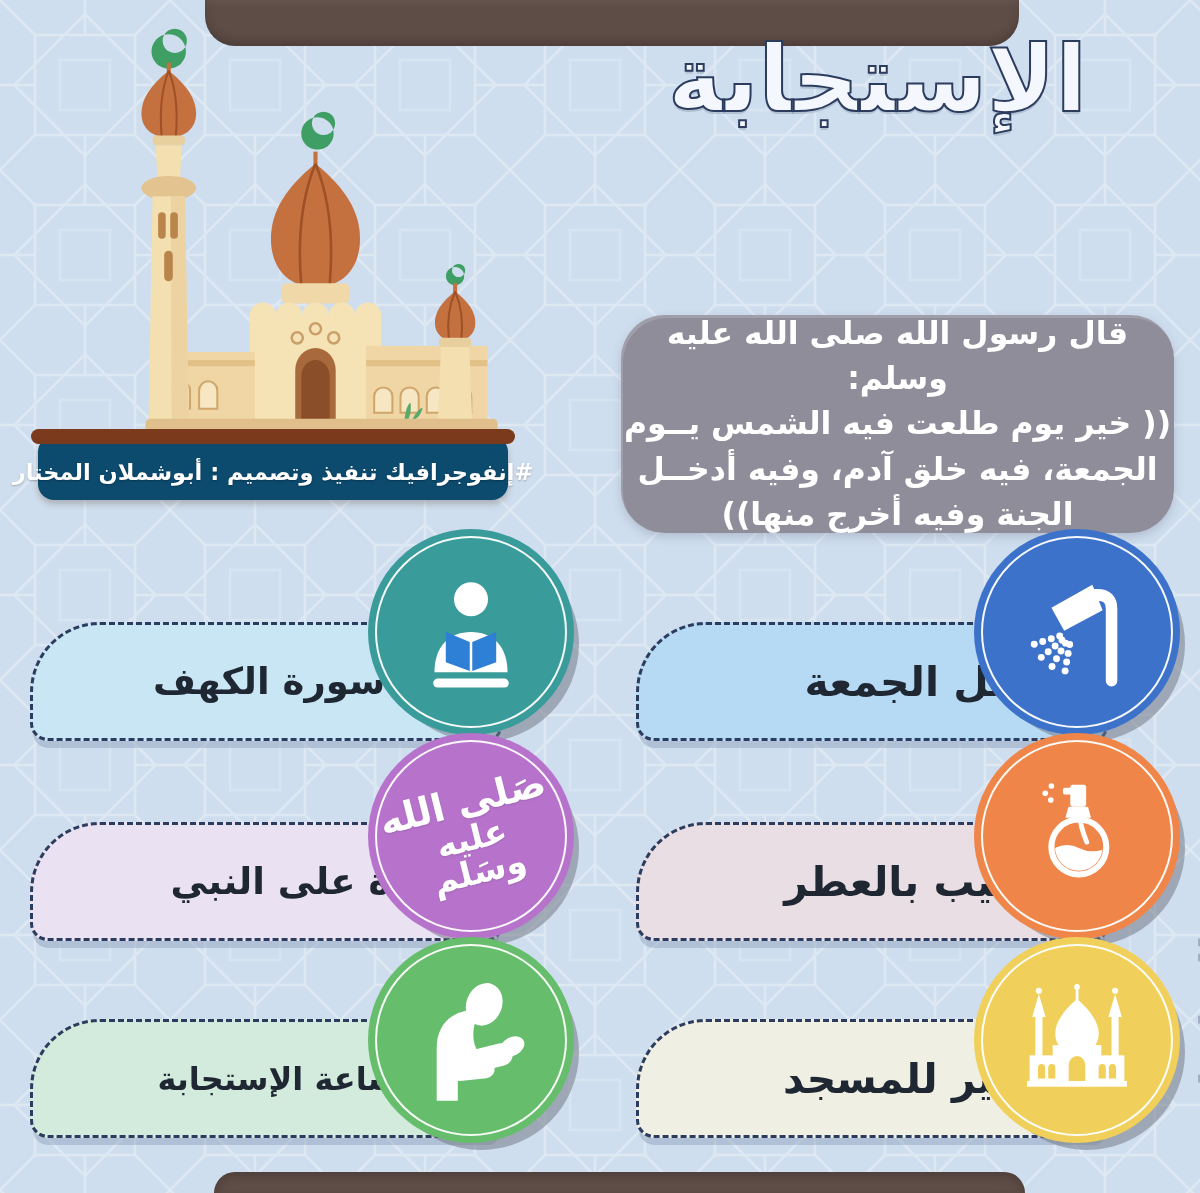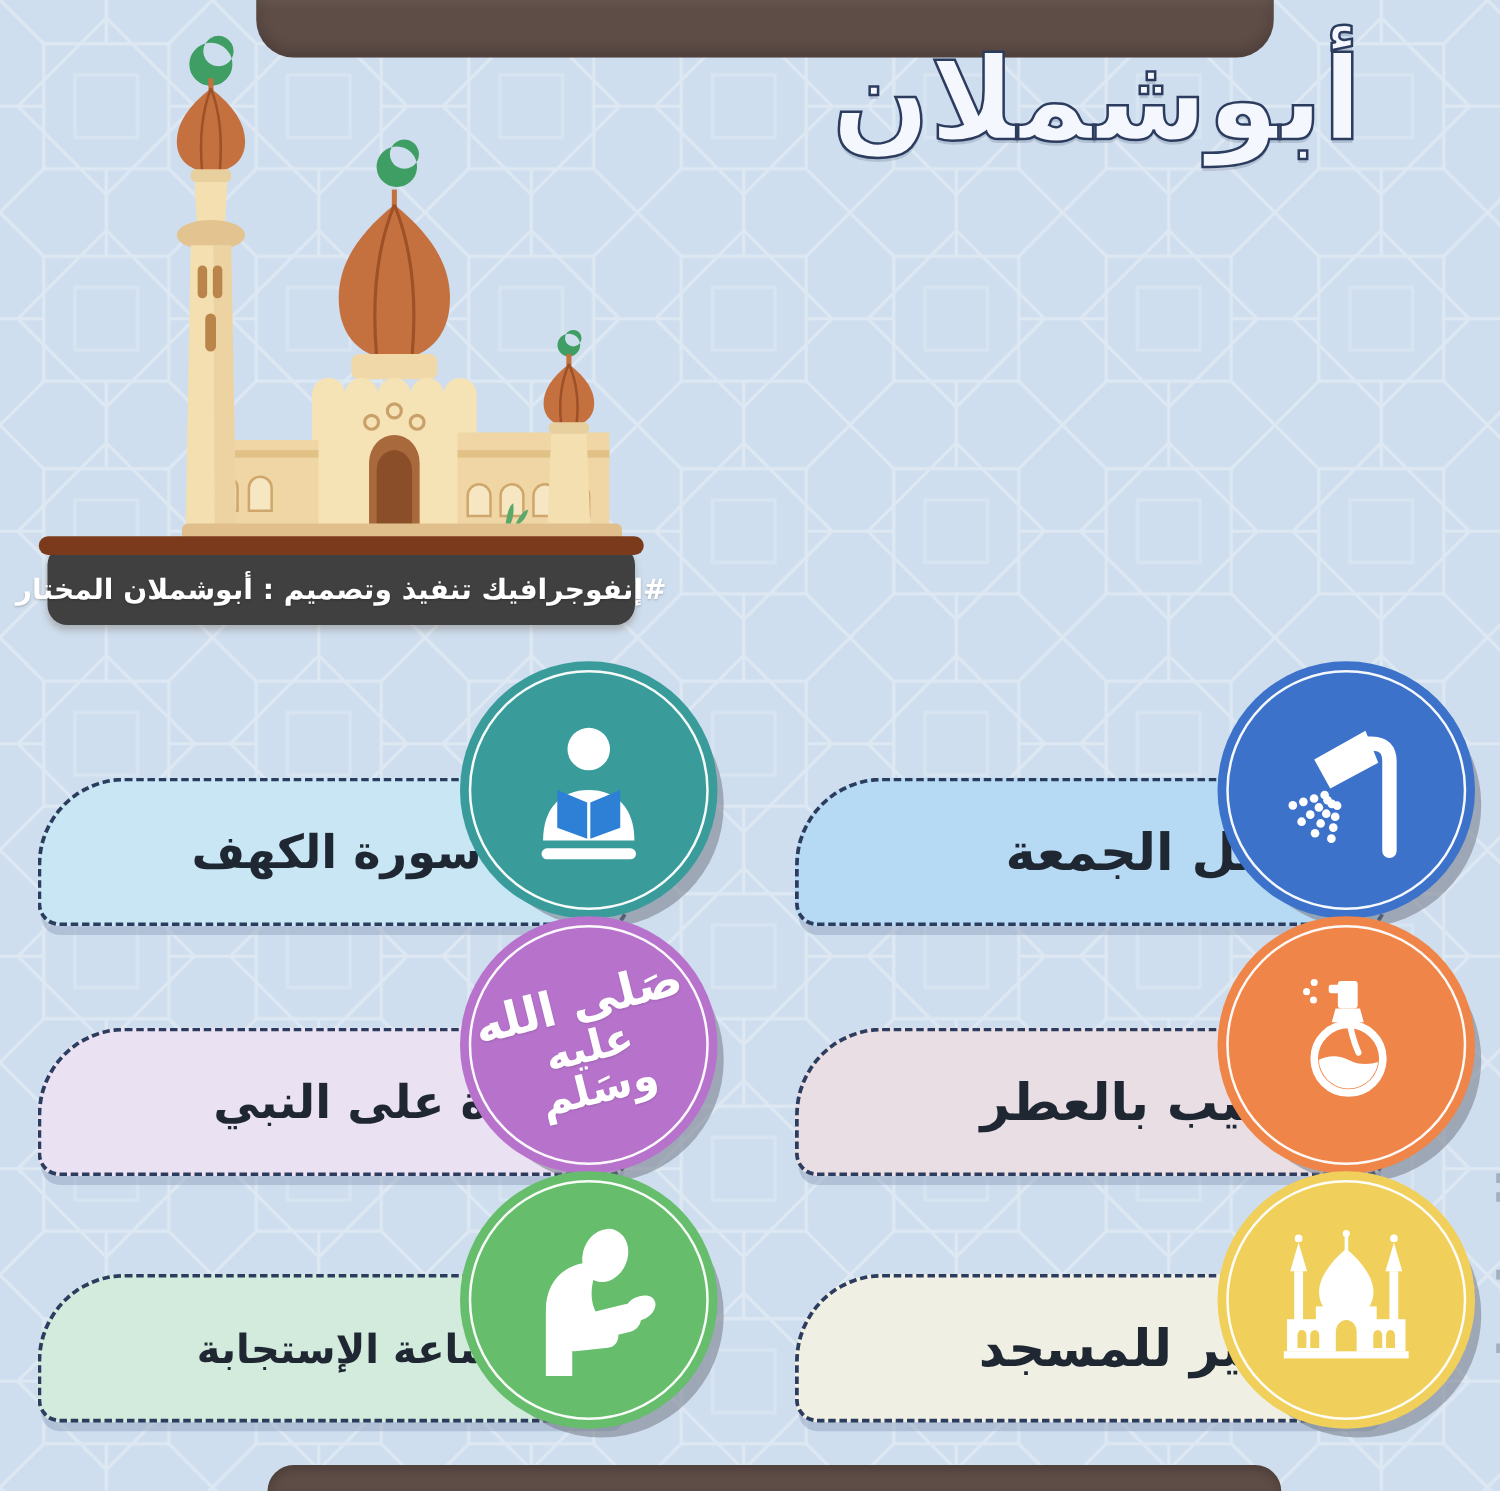--- a/index.html
+++ b/index.html
@@ -188,7 +188,7 @@
   </div>
 
   <div class="title" style="color: rgb(244, 248, 254);">
-    <div class="title-line">أبوشملان</div>
+    <div class="title-line">الإستجابة</div>
   </div>
 
 

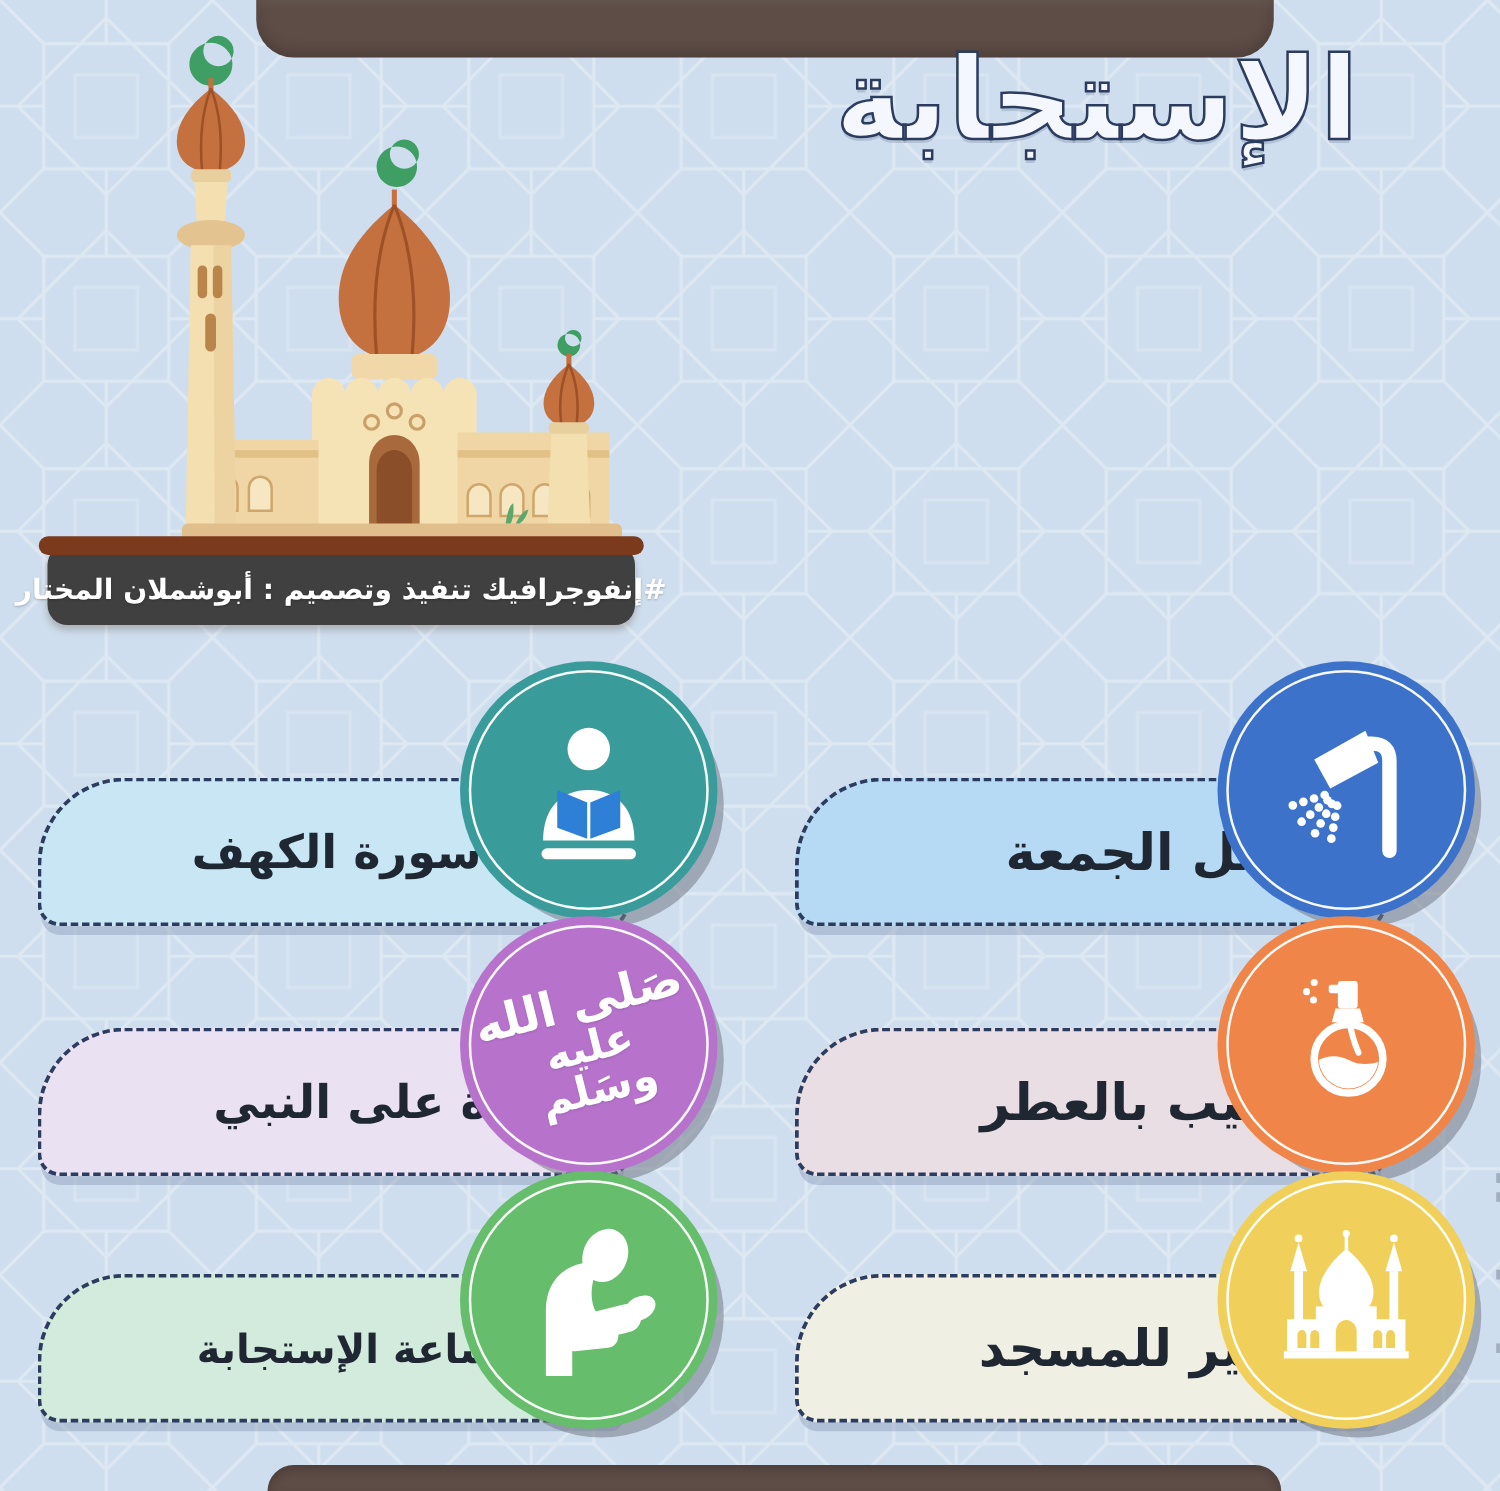--- a/index.html
+++ b/index.html
@@ -191,6 +191,12 @@
     <div class="title-line">الإستجابة</div>
   </div>
 
+  <div class="hadith" style="background-color: rgb(142, 141, 153);">
+    <div>قال رسول الله صلى الله عليه وسلم:</div>
+    <div>(( خير يوم طلعت فيه الشمس يــوم</div>
+    <div>الجمعة، فيه خلق آدم، وفيه أدخــل</div>
+    <div>الجنة وفيه أخرج منها))</div>
+  </div>
 
   <div class="item col-r row-1">
     <div class="pill" style="background-color: rgb(183, 218, 244);">

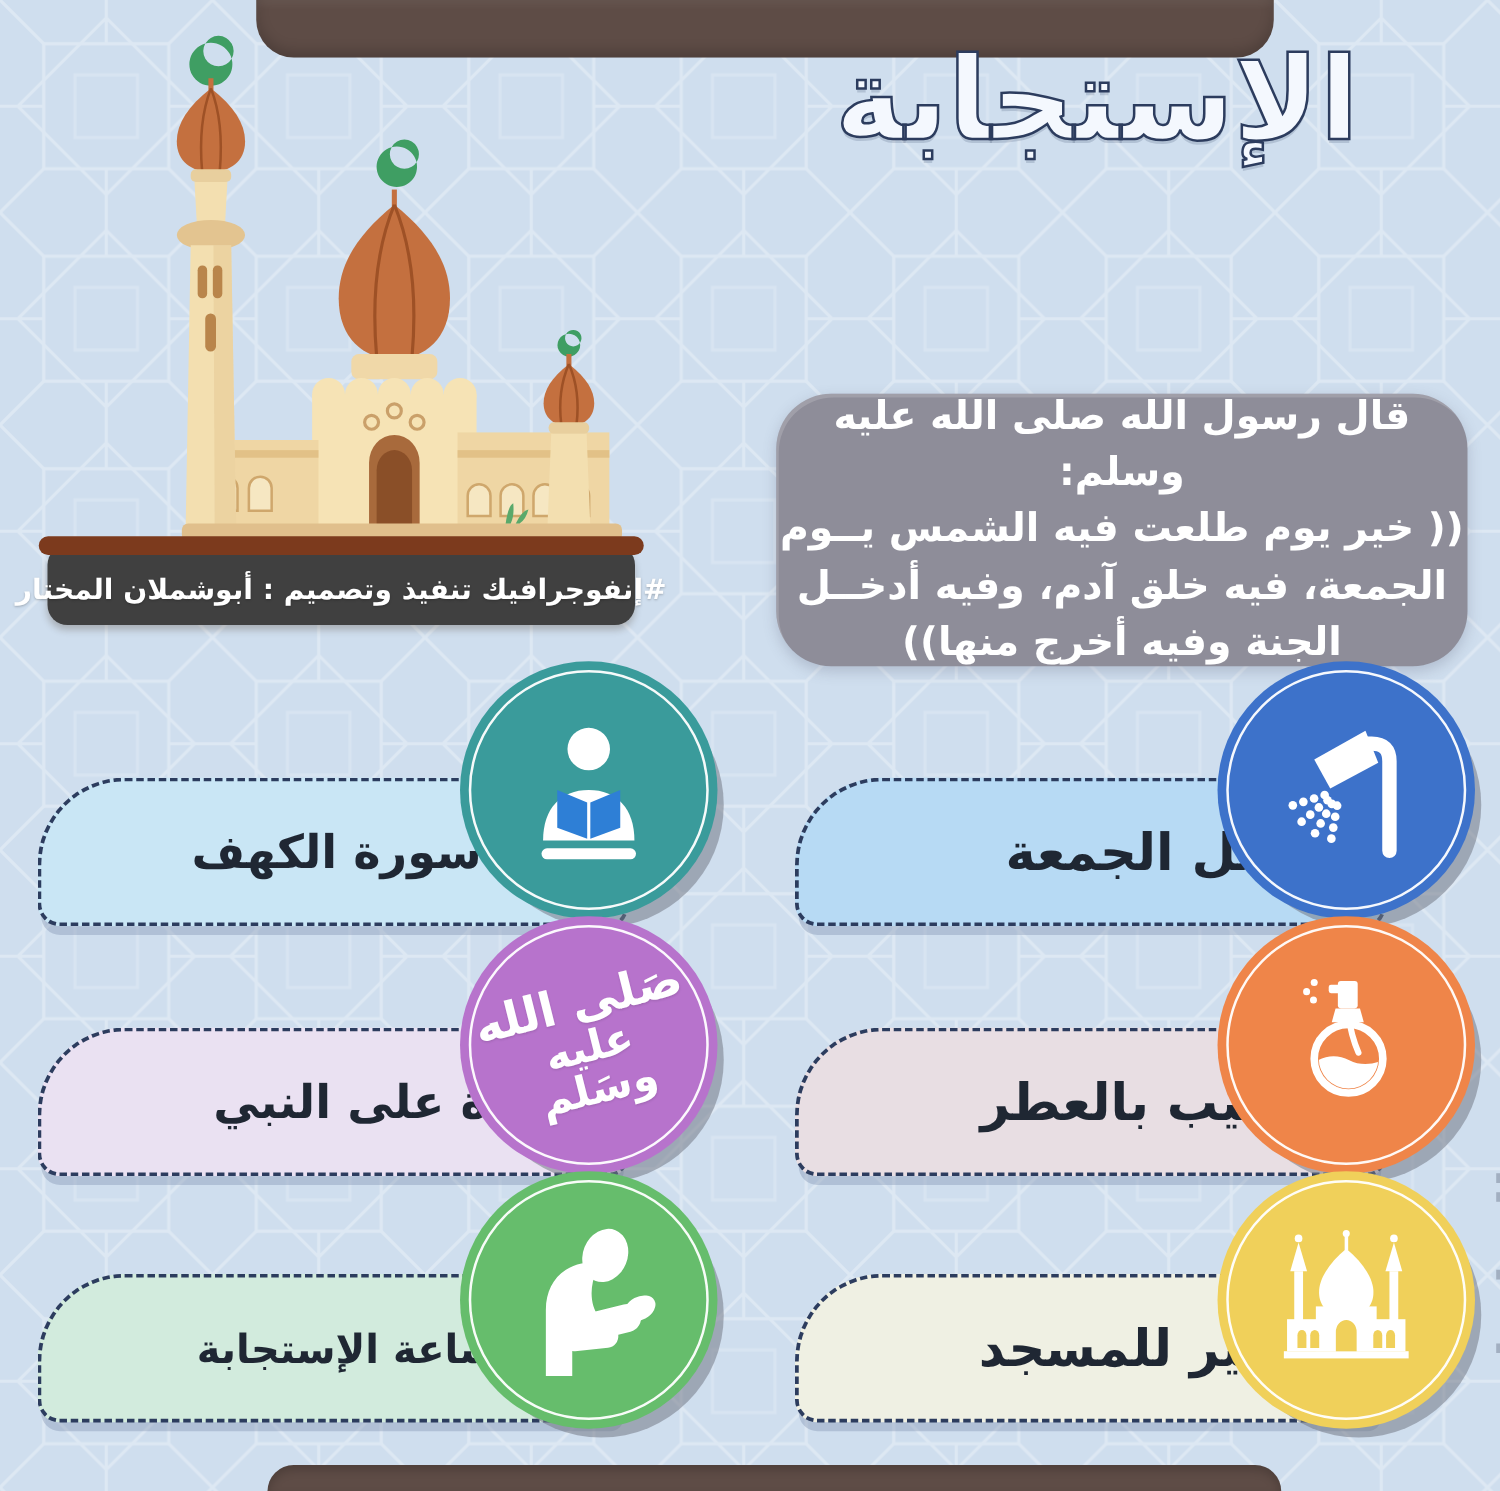--- a/index.html
+++ b/index.html
@@ -182,7 +182,7 @@
     <path d="M368,402 q2,-14 6,-16 q1,10 -2,16 z M376,402 q5,-10 10,-11 q-2,8 -7,11 z" fill="#5aa96b"></path>
   </svg>
 
-  <div class="credit-banner" style="background-color: #404040;">
+  <div class="credit-banner" style="background-color: #0c4a6e;">
     <div class="credit-lip" style="background-color: rgb(124, 58, 29);"></div>
     <div class="credit-text">#إنفوجرافيك تنفيذ وتصميم : أبوشملان المختار</div>
   </div>

